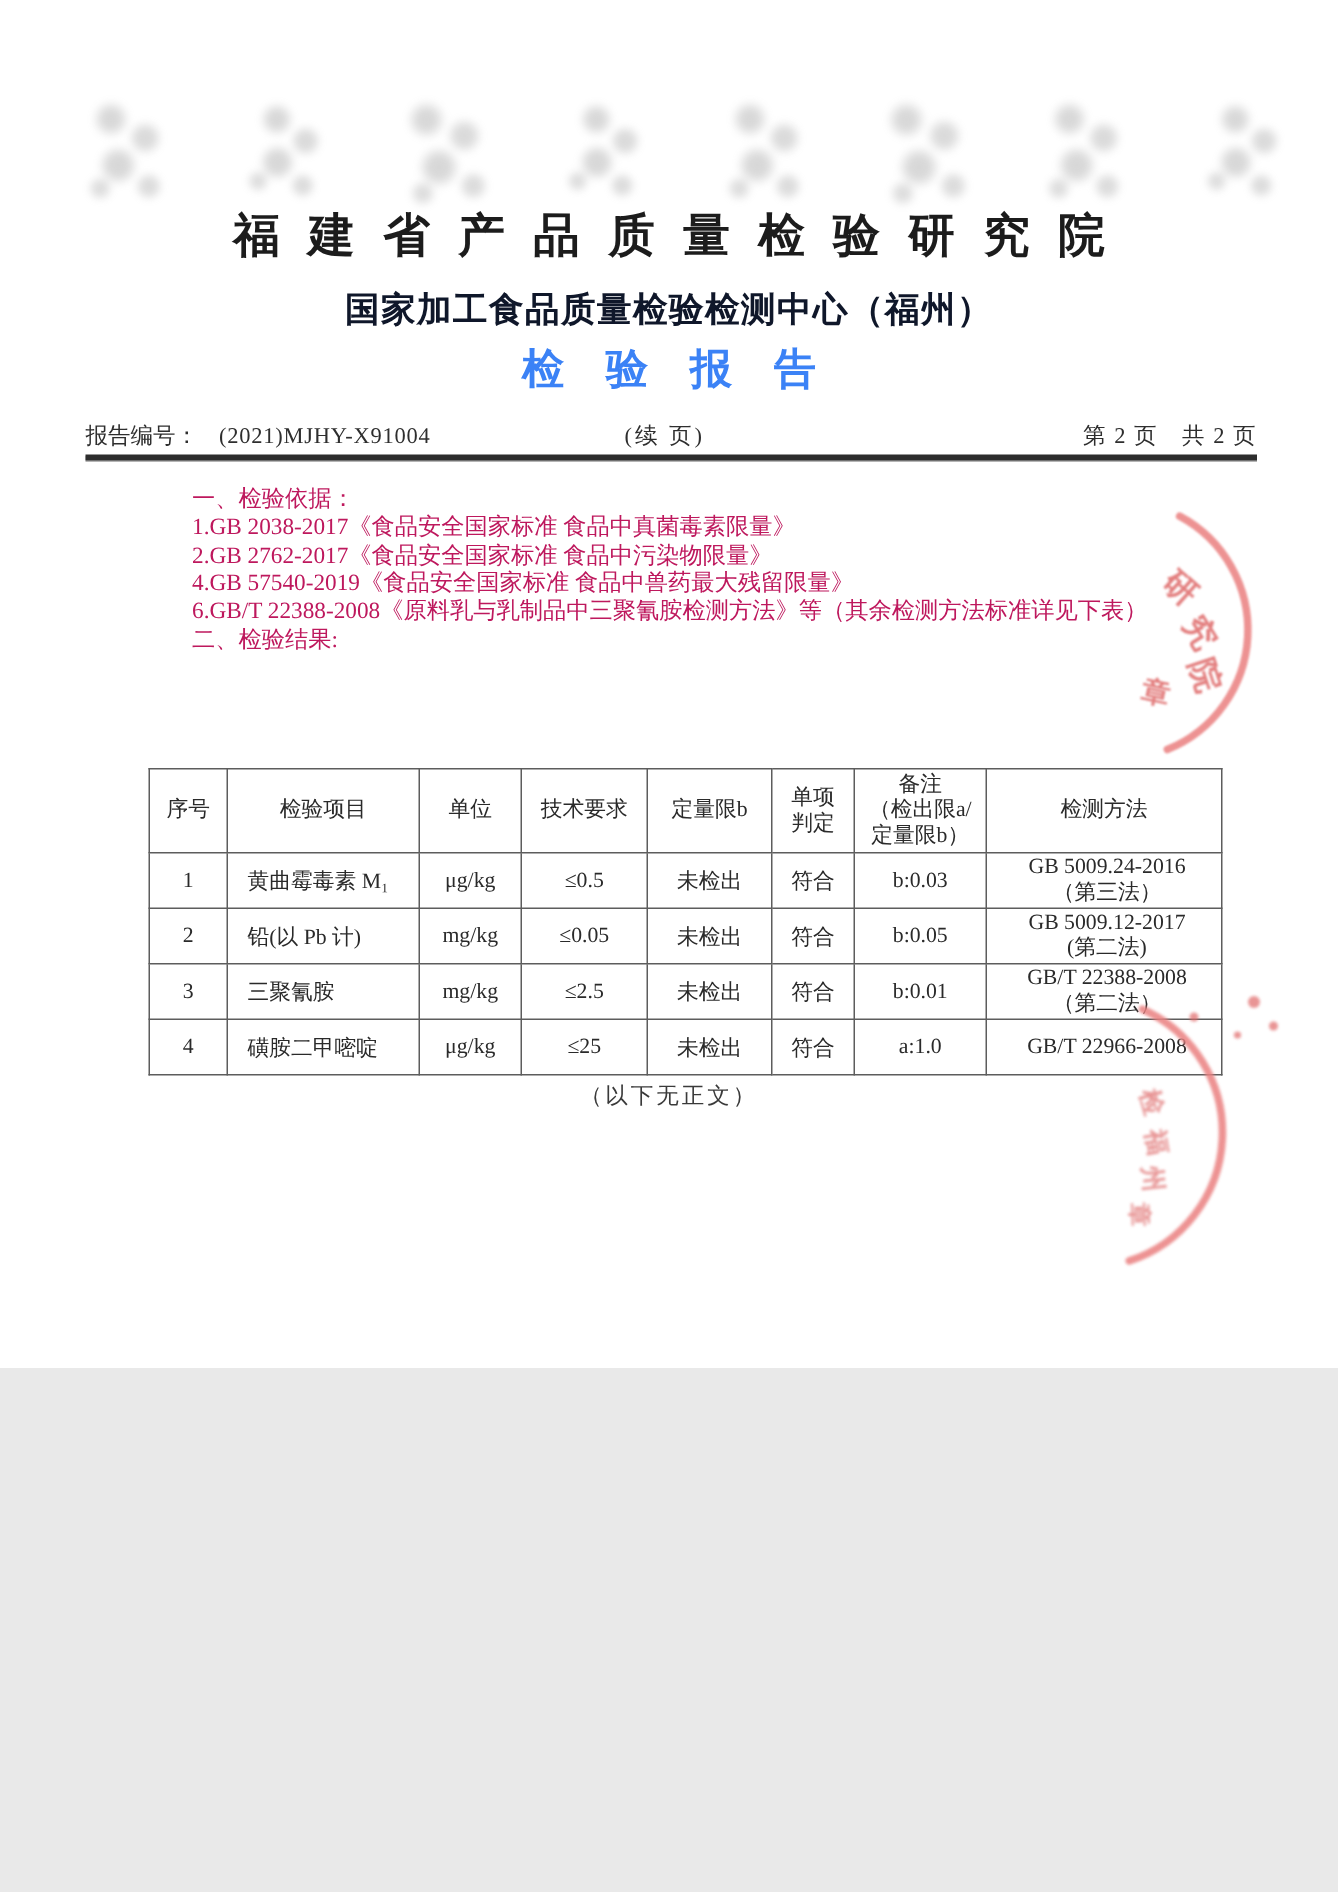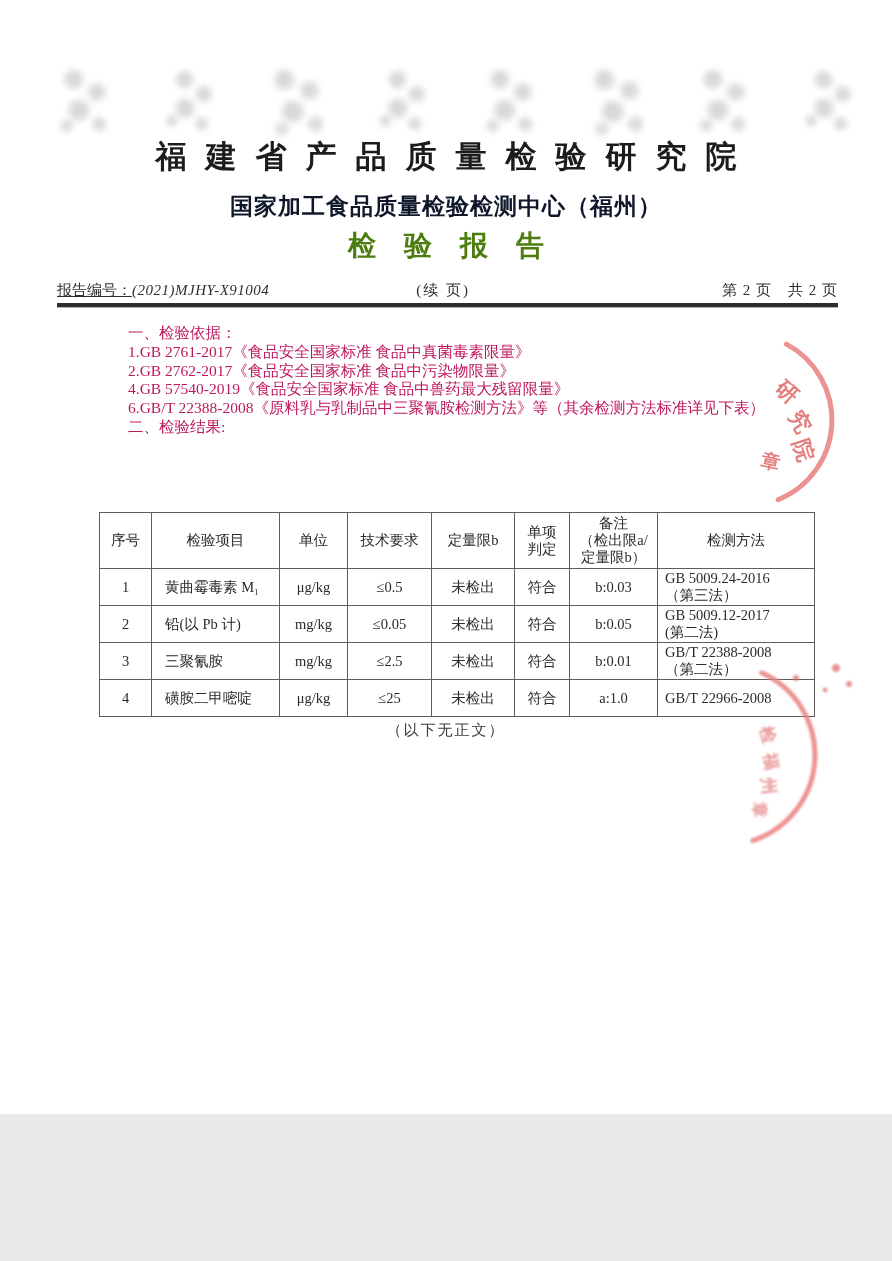--- a/index.html
+++ b/index.html
@@ -5,7 +5,7 @@
   * { margin:0; padding:0; box-sizing:border-box; }
   html,body { background:#e9e9e9; }
   .page {
-    position:relative; width:892px; height:1114px; margin:0 auto;
+    position:relative; width:892px; height:912px; margin:0 auto;
     background:#ffffff; overflow:hidden;
     font-family:"Liberation Serif","DejaVu Serif",serif;
     color:#262626;

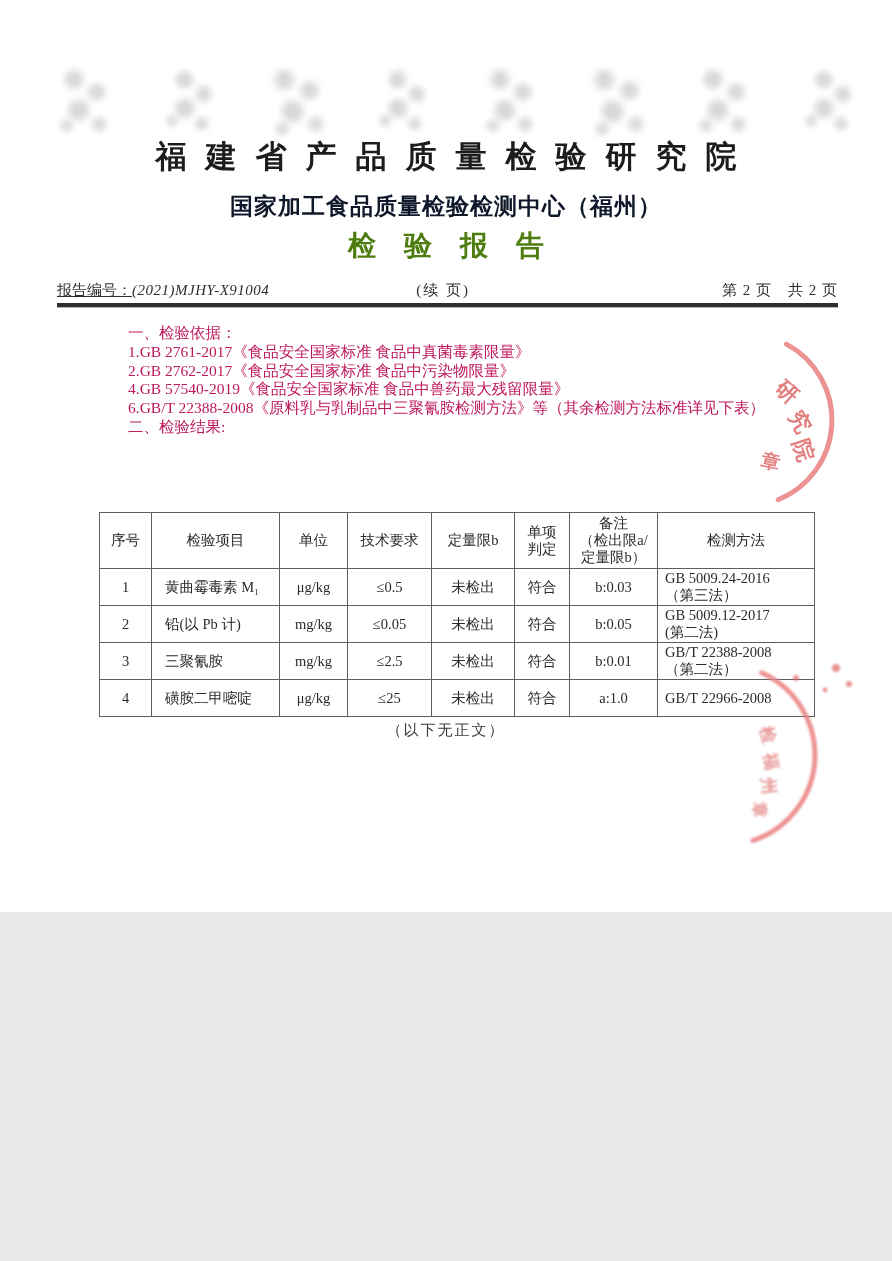--- a/index.html
+++ b/index.html
@@ -40,7 +40,7 @@
   }
   .report-title {
     position:absolute; top:227px; left:0; width:100%;
-    text-align:center; font-size:28px; font-weight:bold; color:#4d7c0f;
+    text-align:center; font-size:28px; font-weight:bold; color:#3b82f6;
     letter-spacing:28px; text-indent:28px;
   }
   .meta-row {

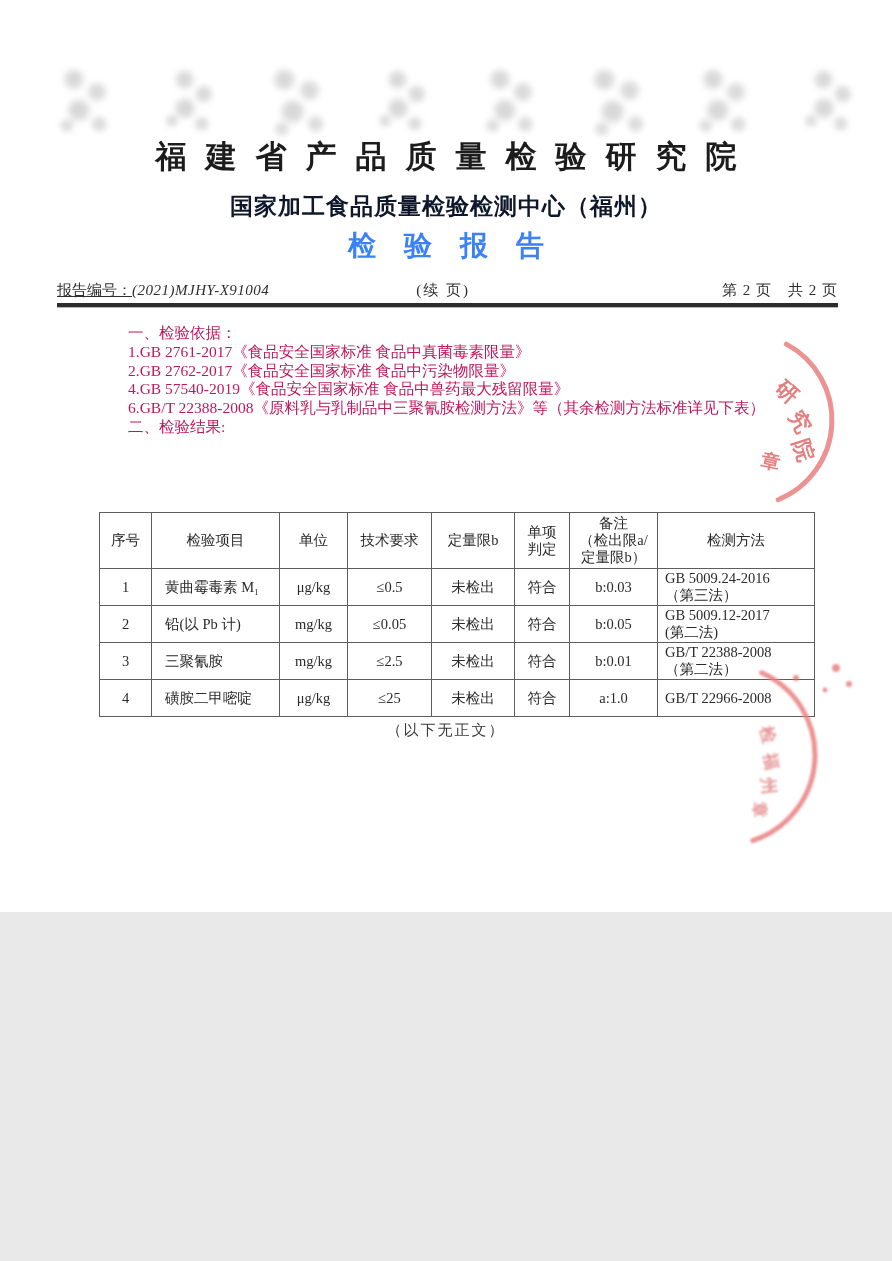--- a/index.html
+++ b/index.html
@@ -47,7 +47,7 @@
     position:absolute; top:281px; left:57px; width:781px;
     display:flex; align-items:baseline; font-size:15px; color:#2e2e2e;
   }
-  .meta-left { white-space:nowrap;text-decoration:underline; }
+  .meta-left { white-space:nowrap; }
   .meta-no { letter-spacing:.5px;font-style:italic; }
   .meta-continued { position:absolute; left:50%; transform:translateX(-58%); white-space:nowrap; letter-spacing:2px; }
   .meta-page { margin-left:auto; white-space:nowrap; letter-spacing:1px; }

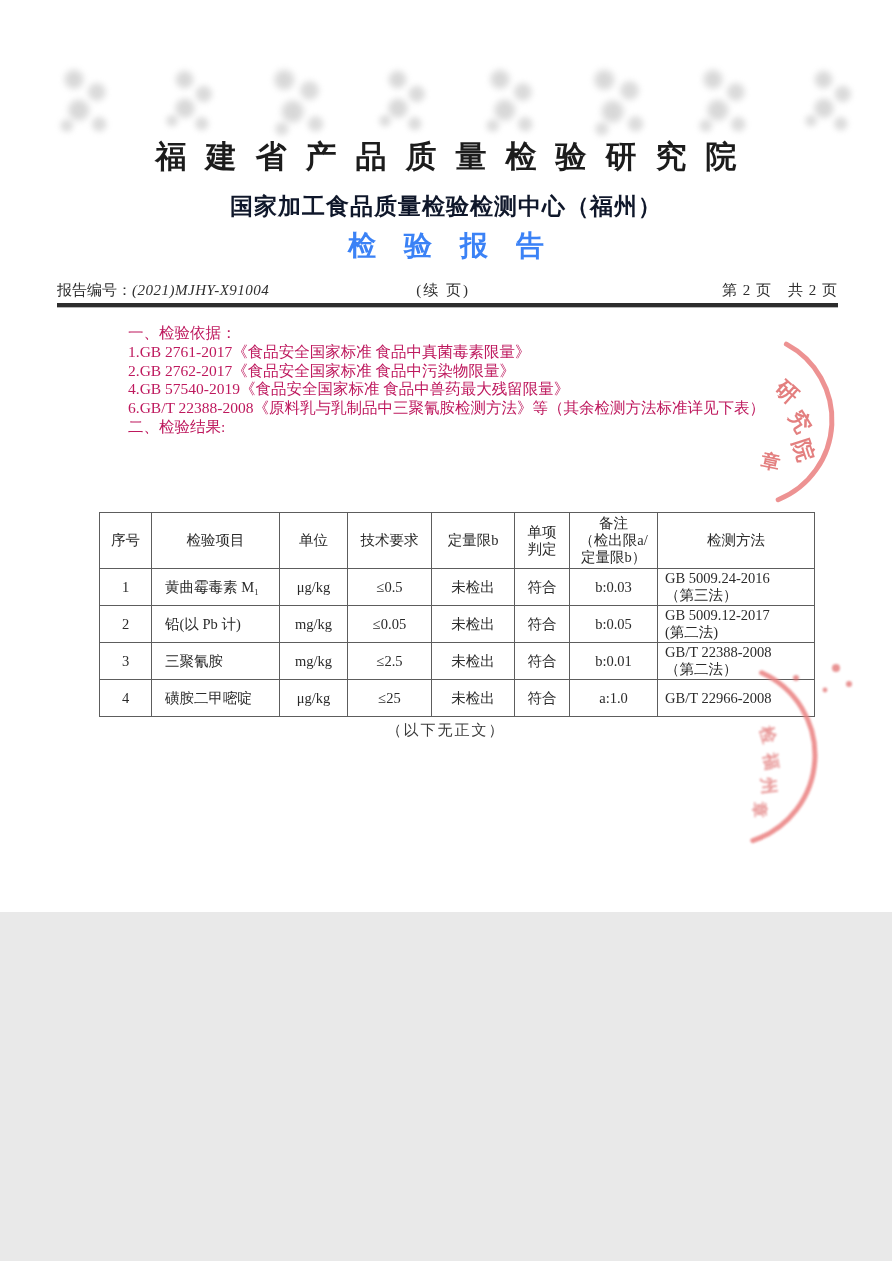--- a/index.html
+++ b/index.html
@@ -48,7 +48,7 @@
     display:flex; align-items:baseline; font-size:15px; color:#2e2e2e;
   }
   .meta-left { white-space:nowrap; }
-  .meta-no { letter-spacing:.5px;font-style:italic; }
+  .meta-no { margin-left:14px; letter-spacing:.5px; }
   .meta-continued { position:absolute; left:50%; transform:translateX(-58%); white-space:nowrap; letter-spacing:2px; }
   .meta-page { margin-left:auto; white-space:nowrap; letter-spacing:1px; }
   .head-rule {

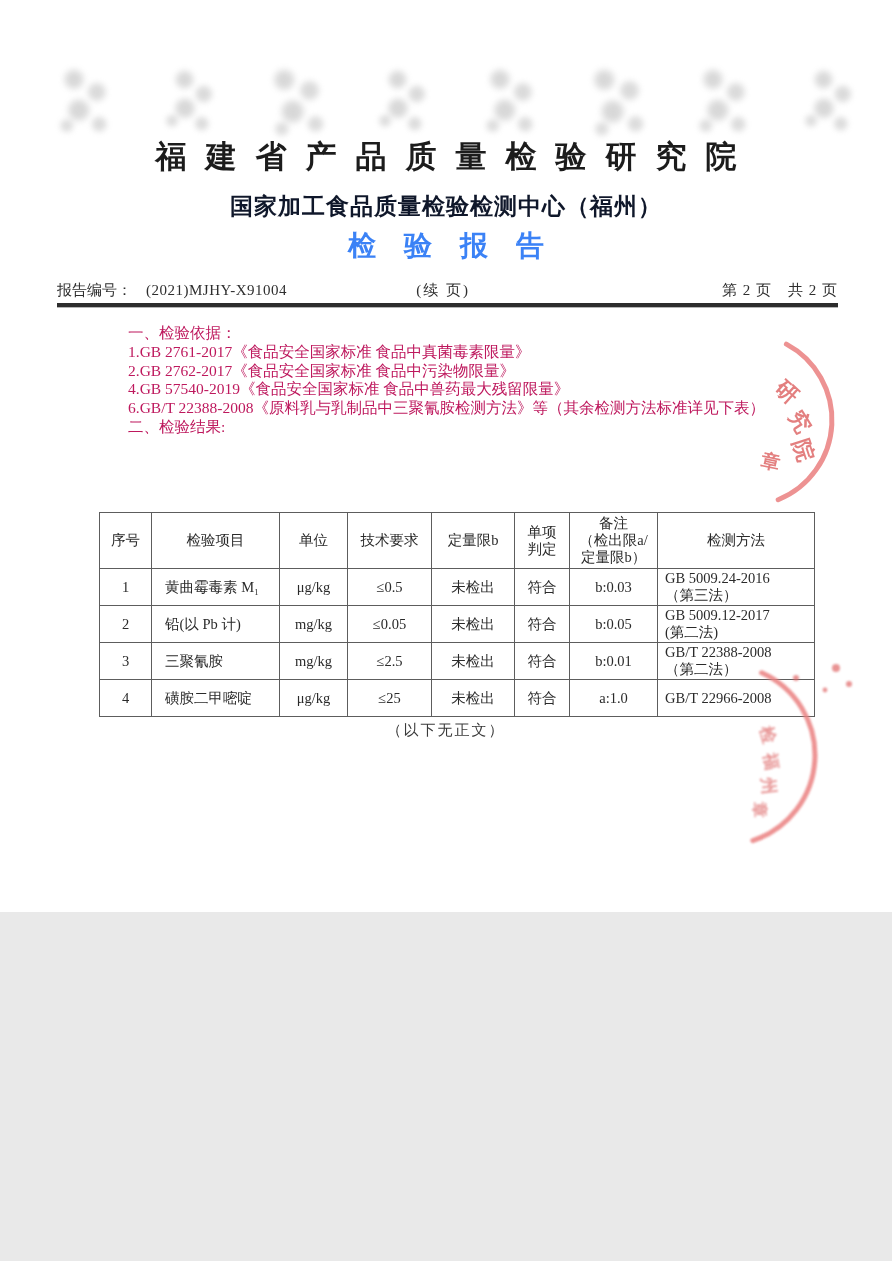--- a/index.html
+++ b/index.html
@@ -117,7 +117,7 @@
 
   <div class="body-text">
     <div class="line">一、检验依据：</div>
-    <div class="line">1.GB 2761-2017《食品安全国家标准 食品中真菌毒素限量》</div>
+    <div class="line">1.GB 2038-2017《食品安全国家标准 食品中真菌毒素限量》</div>
     <div class="line">2.GB 2762-2017《食品安全国家标准 食品中污染物限量》</div>
     <div class="line">4.GB 57540-2019《食品安全国家标准 食品中兽药最大残留限量》</div>
     <div class="line">6.GB/T 22388-2008《原料乳与乳制品中三聚氰胺检测方法》等（其余检测方法标准详见下表）</div>

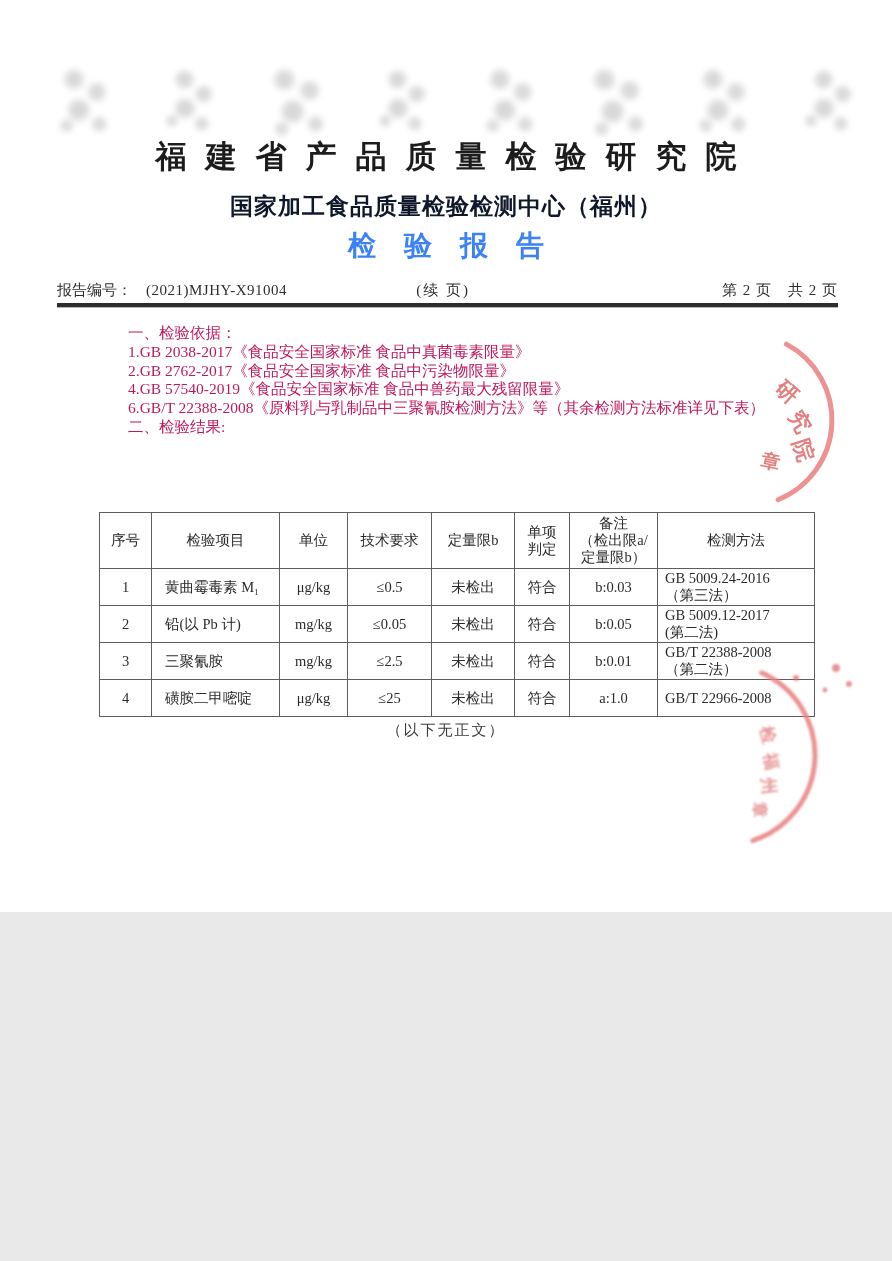--- a/index.html
+++ b/index.html
@@ -75,7 +75,7 @@
   .results-table thead th { height:56px; line-height:17px; }
   .results-table tbody td { height:37px; }
   .results-table .col-item  { text-align:left; padding-left:13px; }
-  .results-table .col-method{ text-align:left; padding-left:7px; line-height:17px; }
+  .results-table .col-method{ text-align:center; padding-left:7px; line-height:17px; }
   .pre { white-space:pre-line; }
 
   .end-note {

